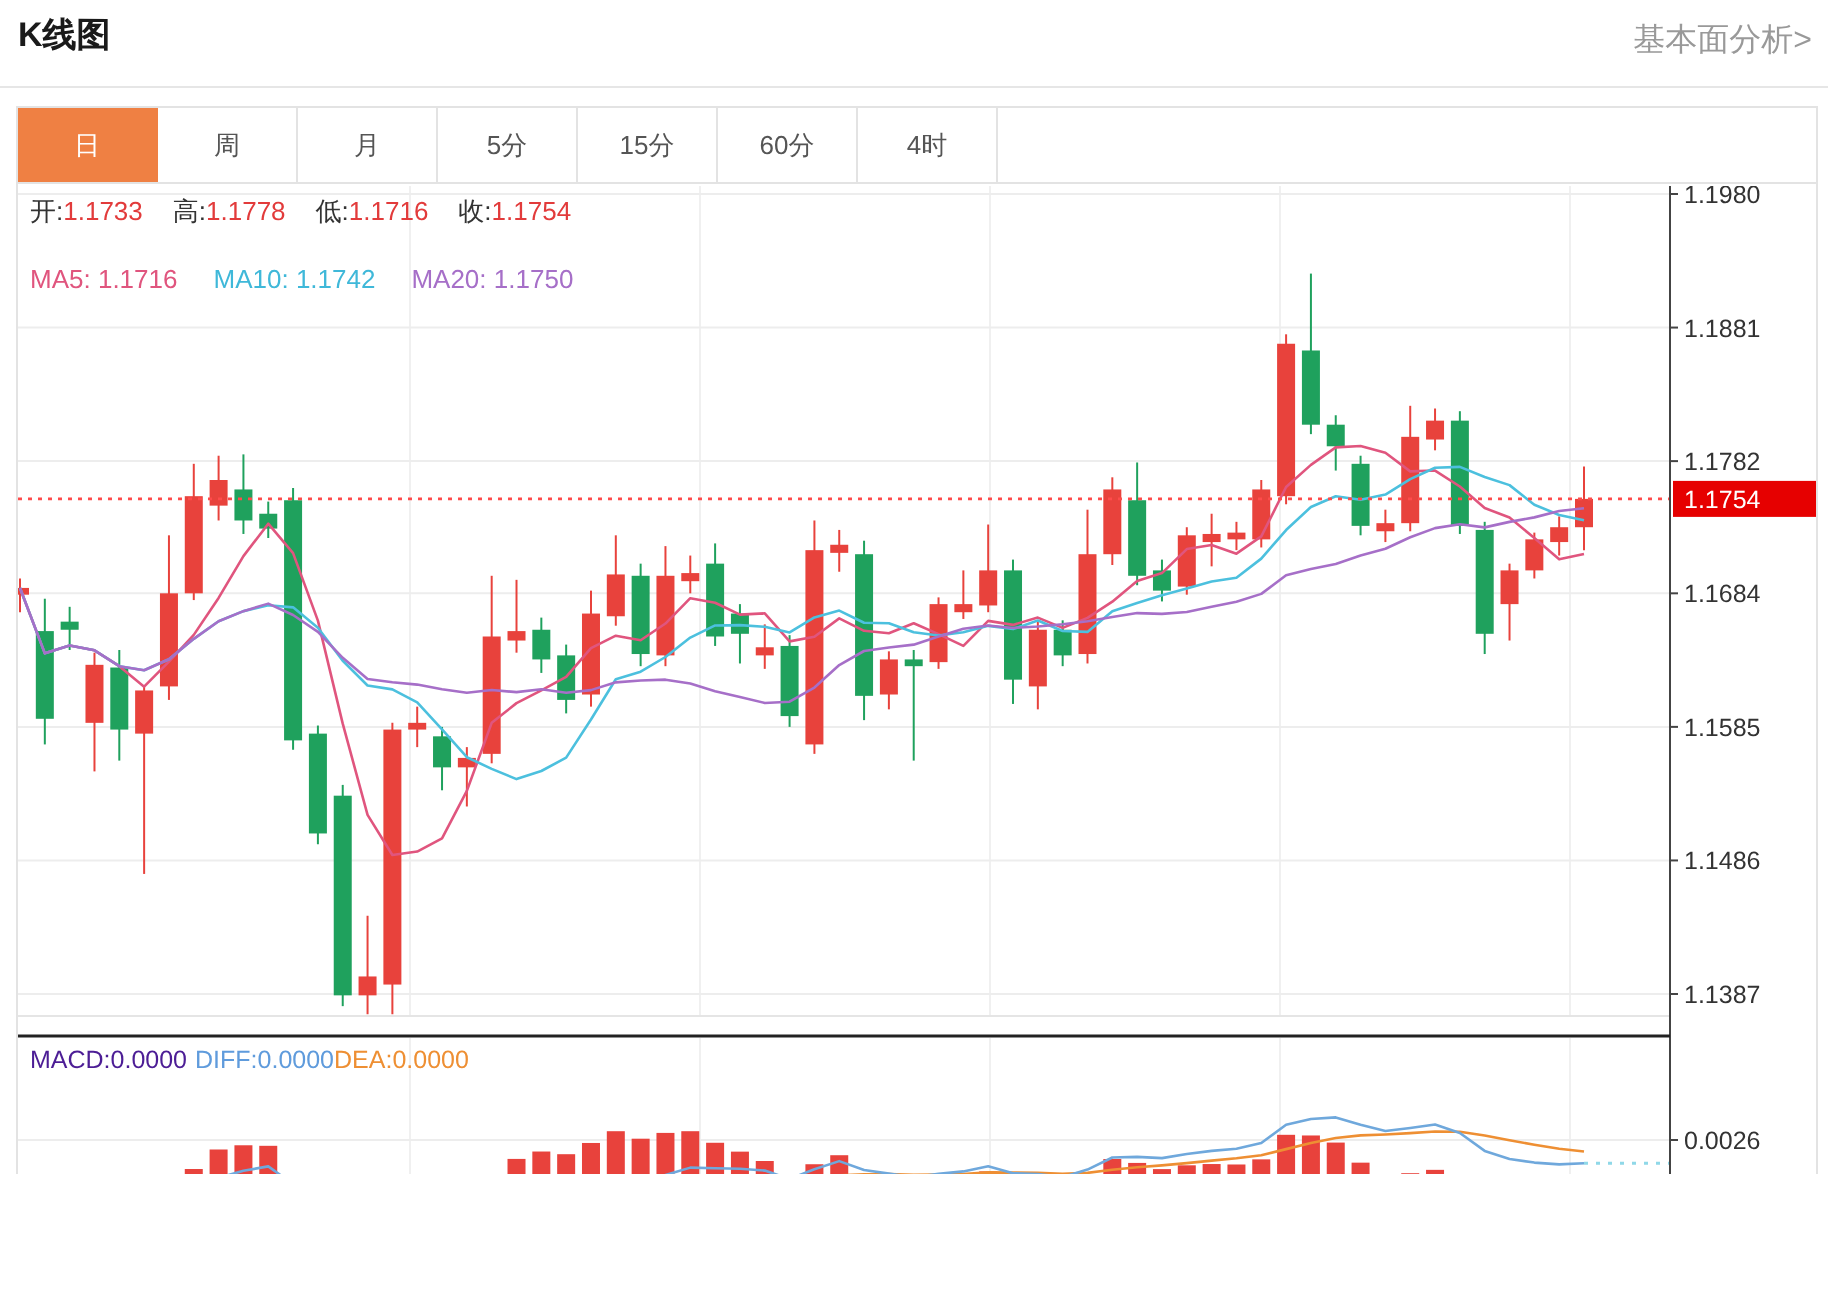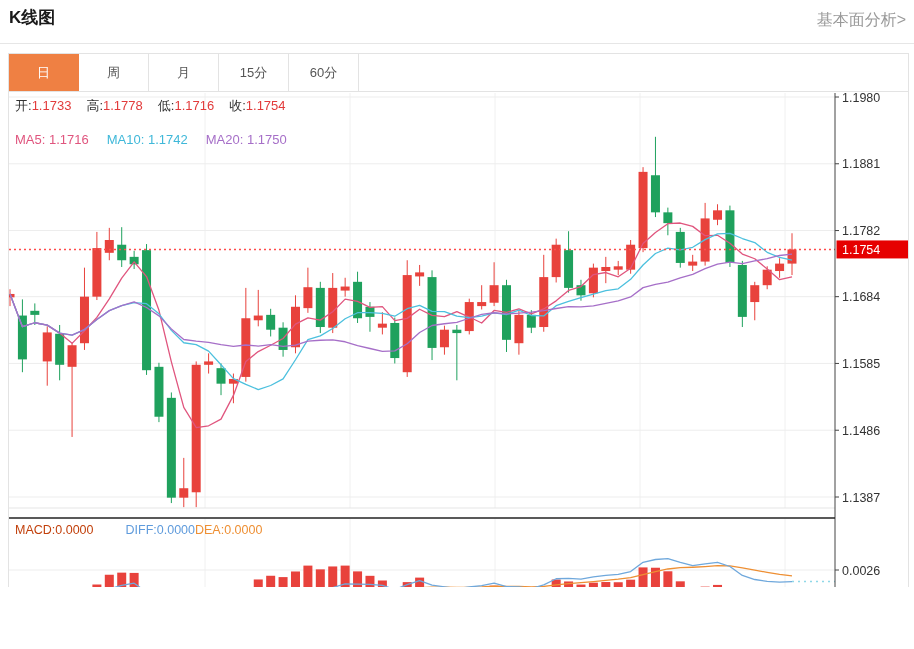--- a/index.html
+++ b/index.html
@@ -37,6 +37,7 @@
       <div class="tab active">日</div>
       <div class="tab">周</div>
       <div class="tab">月</div>
+      <div class="tab">5分</div>
       <div class="tab">15分</div>
       <div class="tab">60分</div>
     </div>

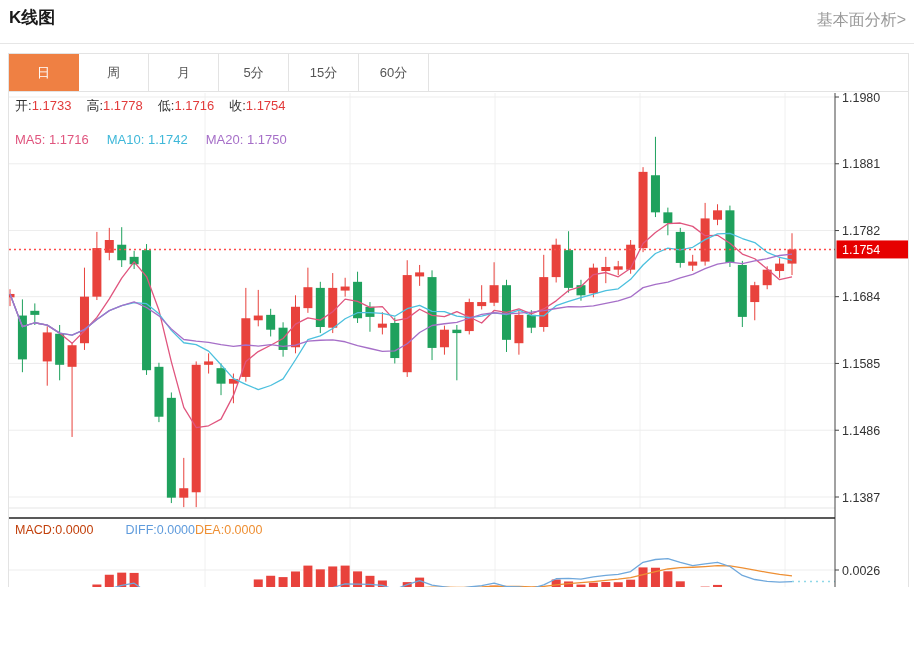--- a/index.html
+++ b/index.html
@@ -40,6 +40,7 @@
       <div class="tab">5分</div>
       <div class="tab">15分</div>
       <div class="tab">60分</div>
+      <div class="tab">4时</div>
     </div>
 
   <div class="chartbox"></div>

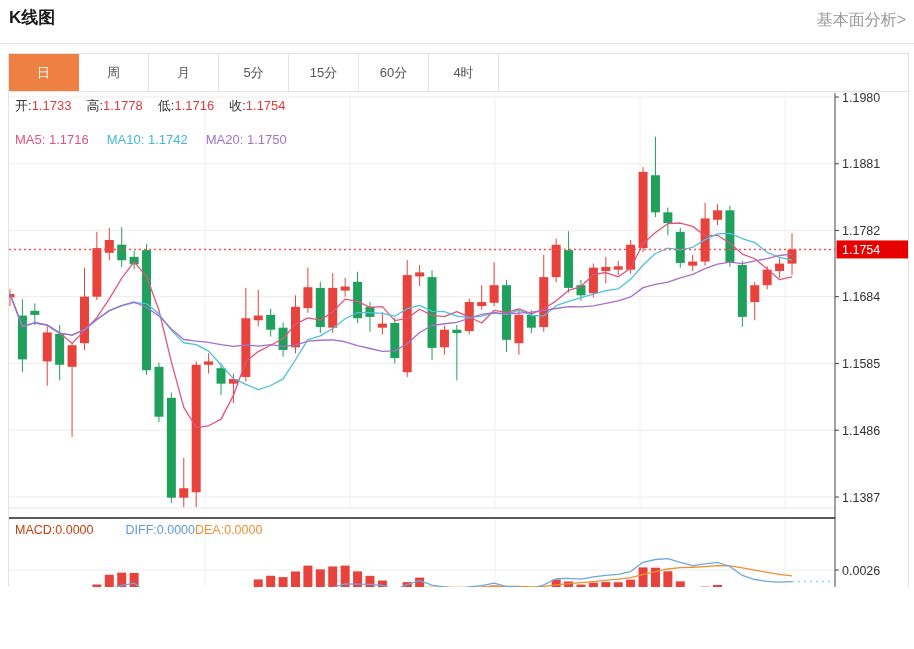--- a/index.html
+++ b/index.html
@@ -20,7 +20,7 @@
   .legend2 .ma10{color:#3fb8d9;margin-right:18px;}
   .legend2 .ma20{color:#a66fc8;}
   .macdlegend{position:absolute;left:15px;top:523px;font-size:12.5px;white-space:nowrap;}
-  .macdlegend .m{color:#c2410c;margin-right:32px;}
+  .macdlegend .m{color:#4c1d95;margin-right:4px;}
   .macdlegend .df{color:#5f9bdc;}
   .macdlegend .de{color:#ee8f33;}
   svg text{font-family:"Liberation Sans",sans-serif;}

